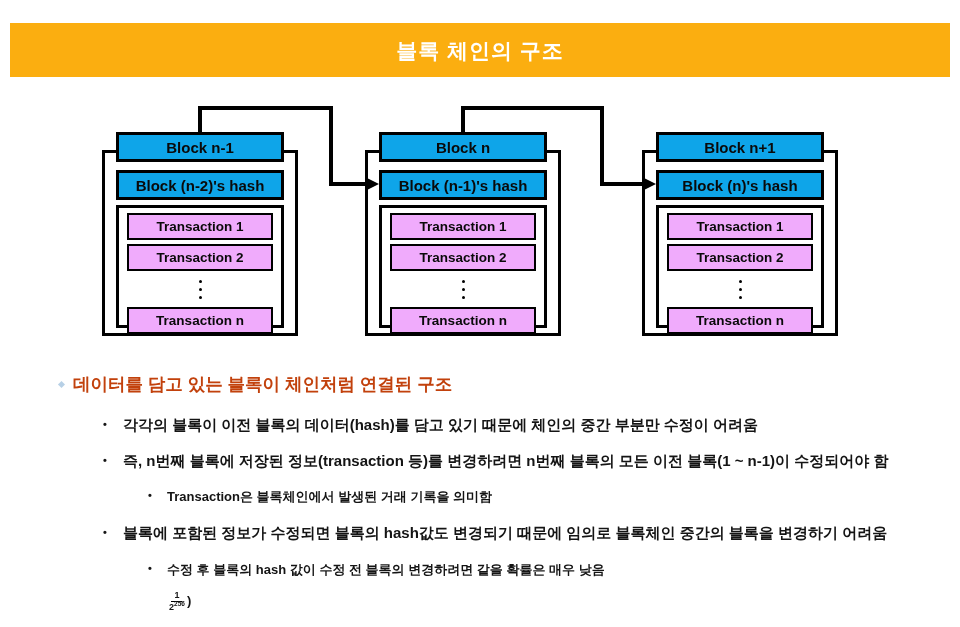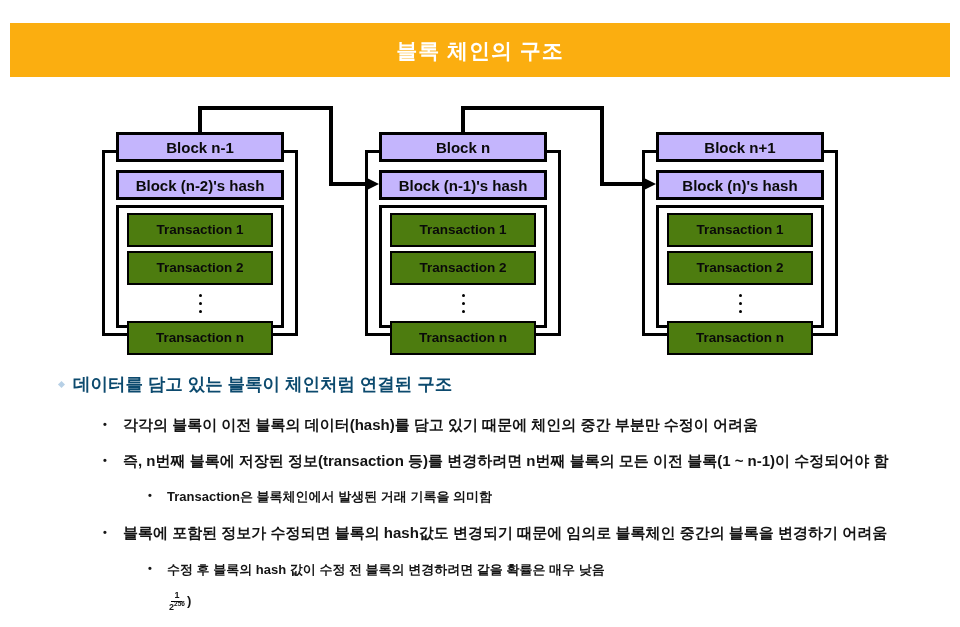--- a/index.html
+++ b/index.html
@@ -26,7 +26,7 @@
   }
   .block-title,.block-hash{
     position:absolute;left:14px;width:168px;height:30px;
-    border:3px solid #000;box-sizing:border-box;background:#c4b5fd;
+    border:3px solid #000;box-sizing:border-box;background:#0ea5e9;
     display:flex;align-items:center;justify-content:center;
     font-weight:bold;font-size:15px;line-height:1;color:#0a0a0a;
   }

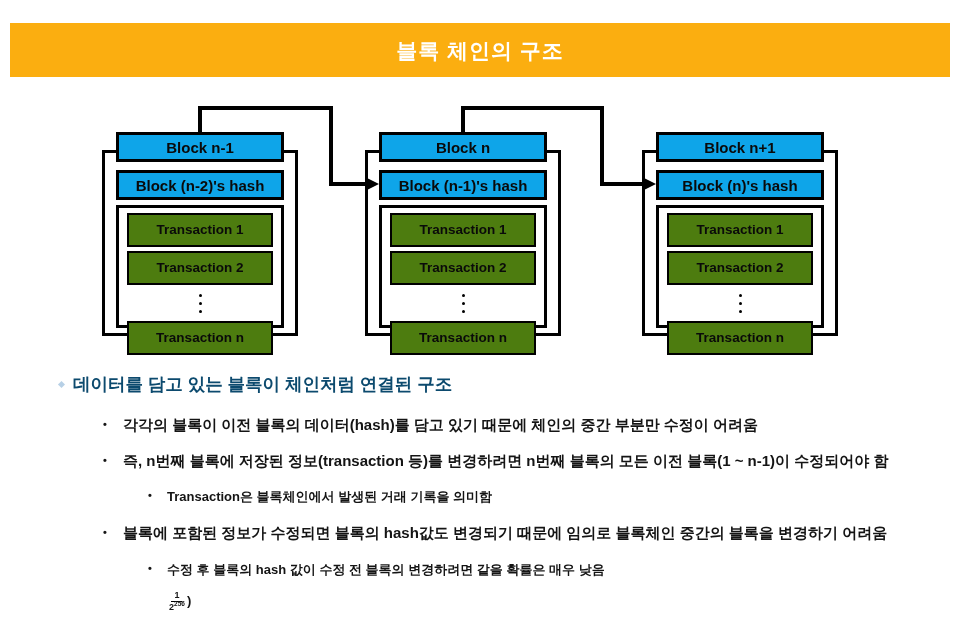--- a/index.html
+++ b/index.html
@@ -38,7 +38,7 @@
     padding:5px 8px 0 8px;
   }
   .tx-row{
-    height:34px;border:2px solid #000;box-sizing:border-box;background:#4d7c0f;
+    height:27px;border:2px solid #000;box-sizing:border-box;background:#f0abfc;
     display:flex;align-items:center;justify-content:center;
     font-weight:bold;font-size:13.5px;line-height:1;margin-bottom:4px;color:#0a0a0a;
   }

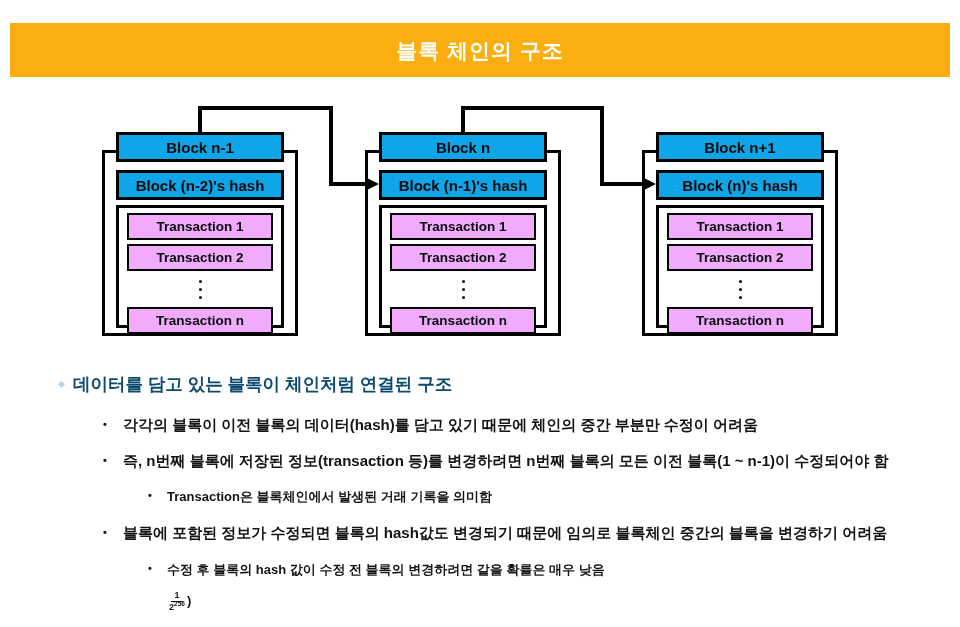--- a/index.html
+++ b/index.html
@@ -51,7 +51,7 @@
   
   .note{position:absolute;display:flex;align-items:flex-start;font-weight:bold;white-space:nowrap;}
   .note .bullet{flex:0 0 auto;font-size:11px;line-height:1;padding-top:3px;color:#141414;}
-  .note-heading{left:73px;top:372px;font-size:17.5px;color:#0c4a6e;}
+  .note-heading{left:73px;top:372px;font-size:17.5px;color:#c2410c;}
   .heading-marker{
     position:absolute;left:59px;top:382px;width:5px;height:5px;
     background:#9fc0de;transform:rotate(45deg);opacity:.75;

